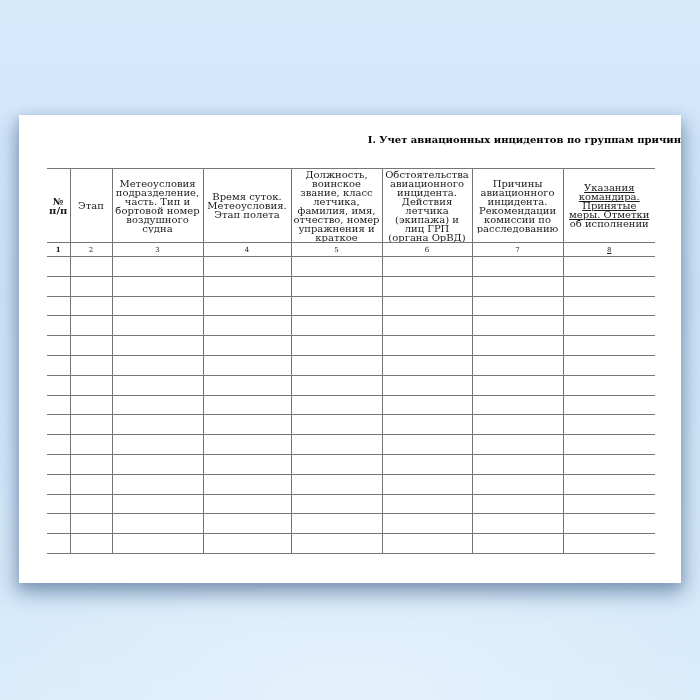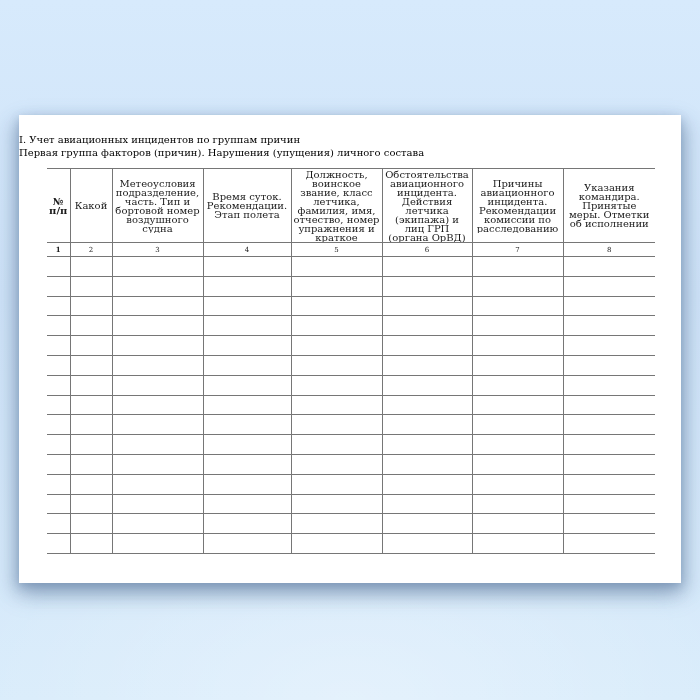--- a/index.html
+++ b/index.html
@@ -32,8 +32,8 @@
       6px 8px 16px rgba(100,128,165,0.25);
   }
   .title,.subtitle{
-    text-align:left;color:#000;
-    font-weight:normal;font-size:10px;line-height:13px;
+    text-align:right;color:#000;
+    font-weight:bold;font-size:10px;line-height:13px;
     white-space:nowrap;
   }
   .title{margin-top:18px;}

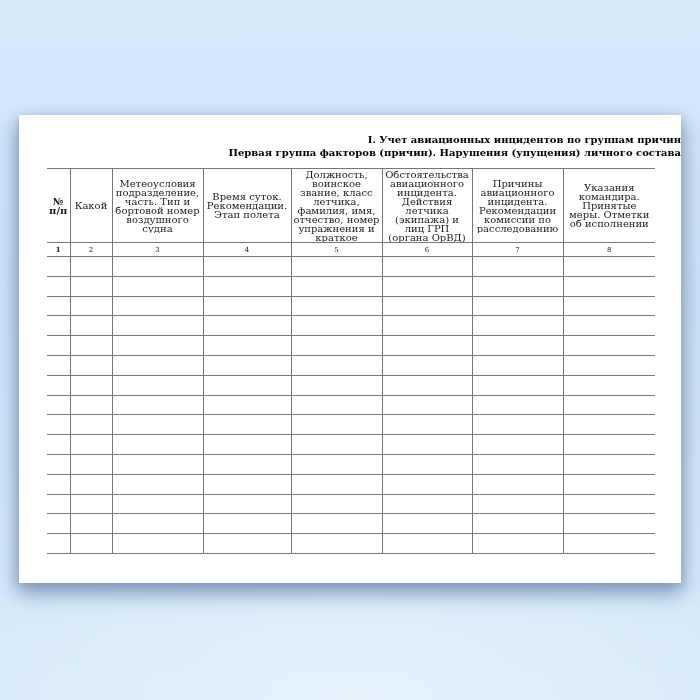--- a/index.html
+++ b/index.html
@@ -65,7 +65,6 @@
 <div class="scene">
   <div class="page">
     <div class="title">I. Учет авиационных инцидентов по группам причин</div>
-    <div class="subtitle">Первая группа факторов (причин). Нарушения (упущения) личного состава</div>
 
     <table class="log">
       <colgroup>

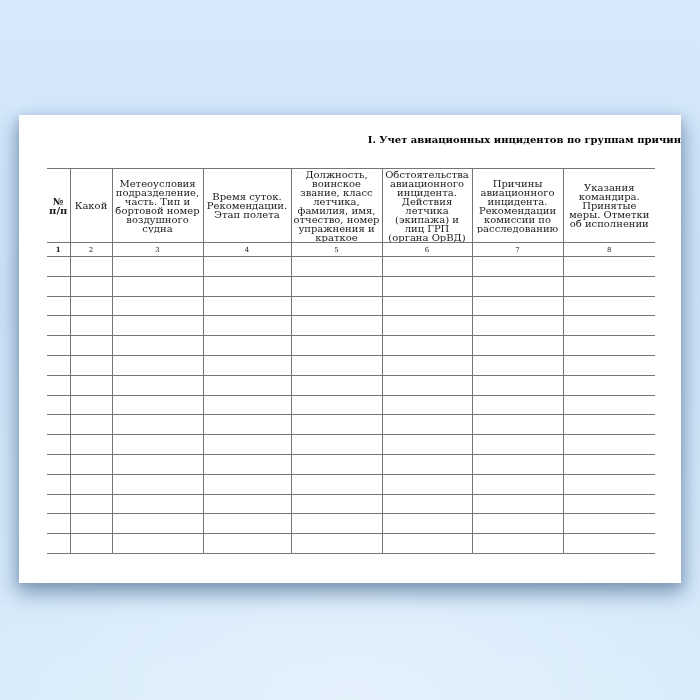--- a/index.html
+++ b/index.html
@@ -51,7 +51,7 @@
   }
   
   table.log th:first-child, table.log td:first-child{border-left:none;font-weight:bold;}
-  table.log th:last-child,  table.log td:last-child{border-right:none;}
+  table.log th:last-child,  table.log td:last-child{border-right:none;text-decoration:underline;}
   tr.hdr th{height:74px;font-size:10px;line-height:9px;margin-top:32px;}
   tr.hdr th .clip{max-height:72px;overflow:hidden;}
   tr.nums td{height:14px;font-size:7px;line-height:8px;}

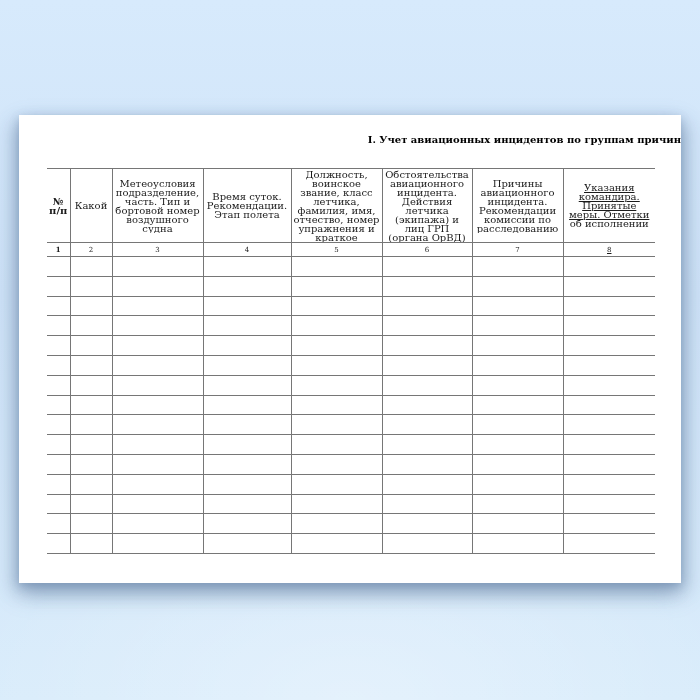--- a/index.html
+++ b/index.html
@@ -89,7 +89,7 @@
               <div class="clip">Метеоусловия подразделение, часть. Тип и бортовой номер воздушного судна</div>
             </th>
           <th>
-              <div class="clip">Время суток. Рекомендации. Этап полета</div>
+              <div class="clip">Время суток. Метеоусловия. Этап полета</div>
             </th>
           <th>
               <div class="clip">Должность, воинское звание, класс летчика, фамилия, имя, отчество, номер упражнения и краткое содержание полетного задания. Какой полет по счету и на каком часу смены выполнял</div>

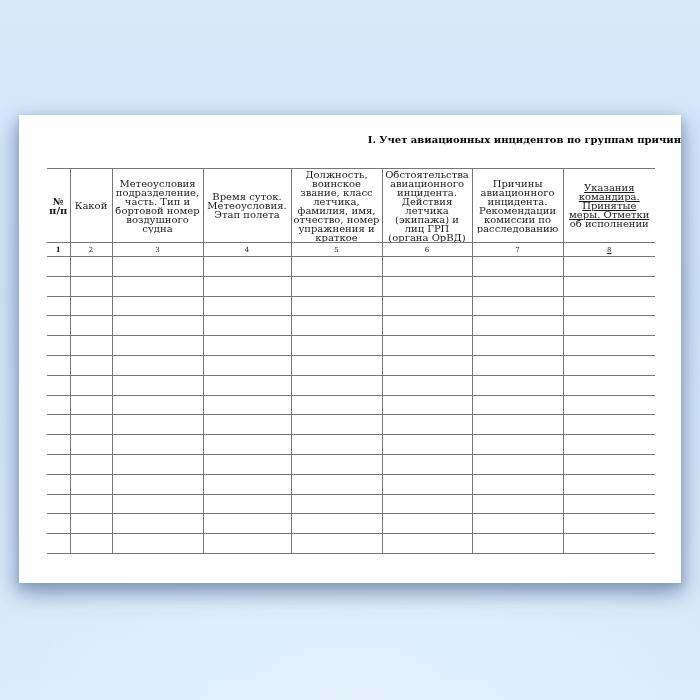--- a/index.html
+++ b/index.html
@@ -83,7 +83,7 @@
               <div class="clip">№ п/п</div>
             </th>
           <th>
-              <div class="clip">Какой</div>
+              <div class="clip">Этап</div>
             </th>
           <th>
               <div class="clip">Метеоусловия подразделение, часть. Тип и бортовой номер воздушного судна</div>

